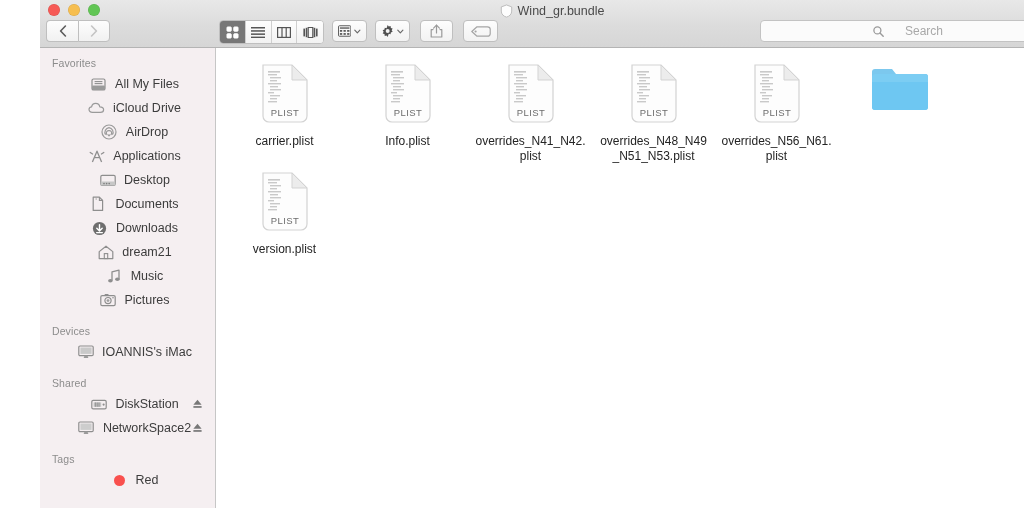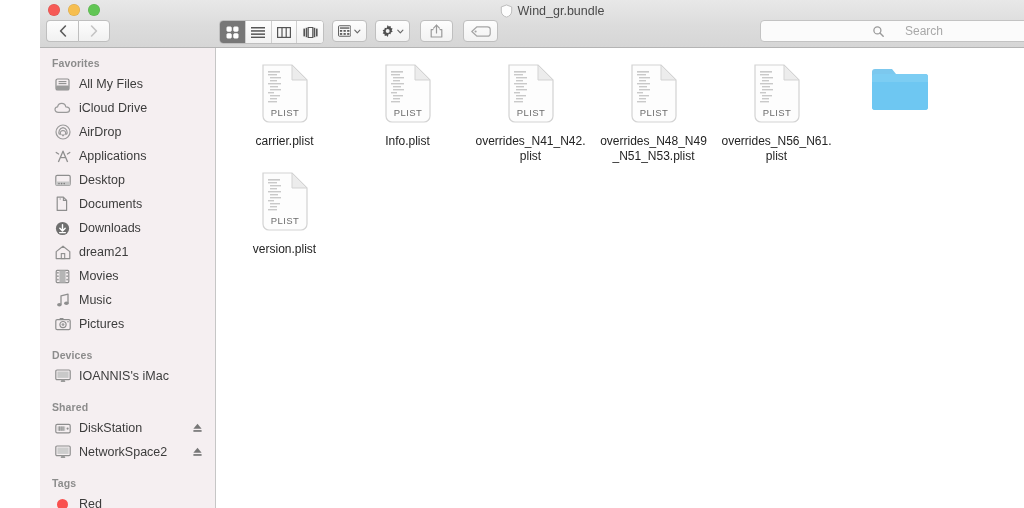--- a/index.html
+++ b/index.html
@@ -128,7 +128,6 @@
     font-size:10.5px; color:#8c8c8c;
     padding:0 0 3px 12px;
     letter-spacing:.1px;
-    font-weight:bold;
   }
   .sb-section.sp { padding-top:13px; }
   .sb-item {

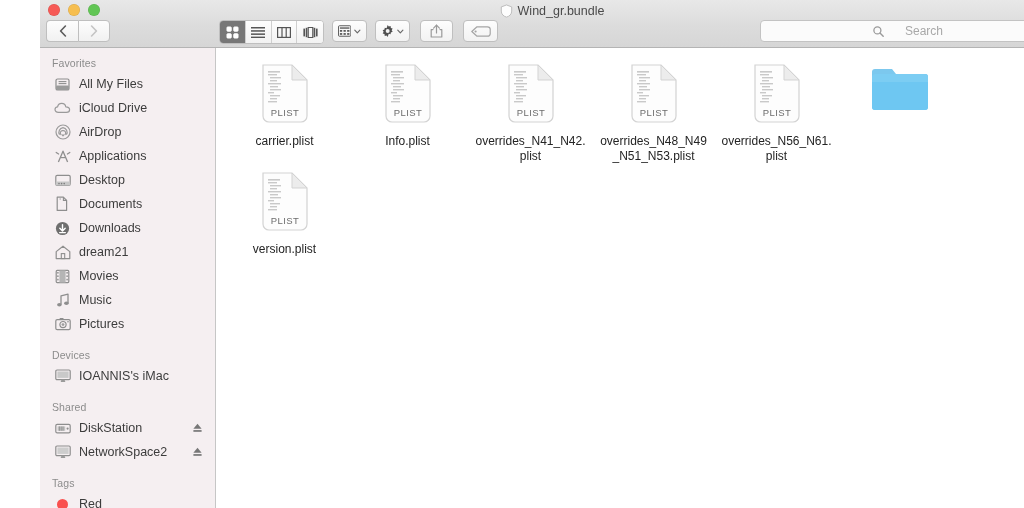--- a/index.html
+++ b/index.html
@@ -136,6 +136,7 @@
     padding-left:14px;
     gap:8px;
     position:relative;
+    justify-content:center;
   }
   .sb-item .ico { width:17px; height:17px; flex:0 0 17px; display:flex; align-items:center; justify-content:center; }
   .sb-item .ico svg { display:block; }

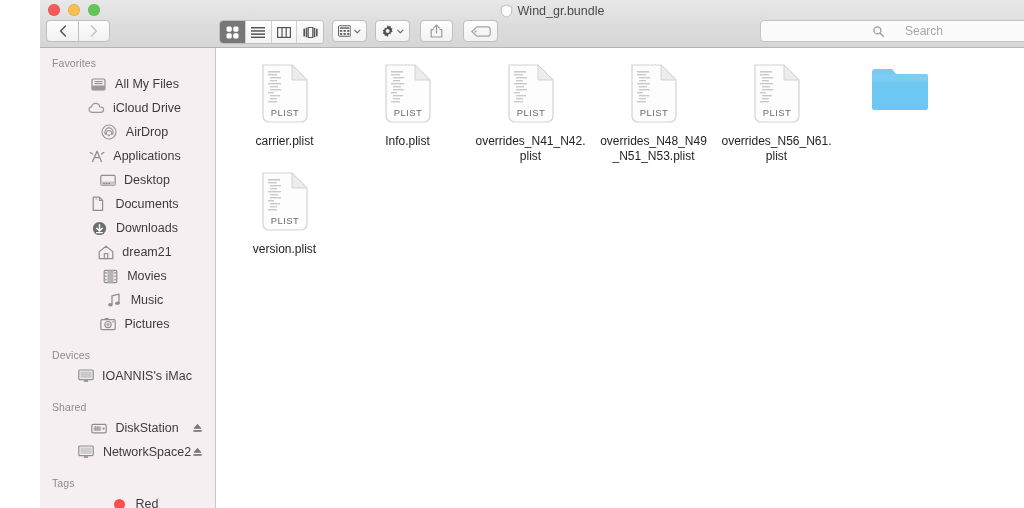--- a/index.html
+++ b/index.html
@@ -392,21 +392,6 @@
         <span class="lbl">dream21</span>
       </div>
 
-      <div class="sb-item">
-        <span class="ico">
-          <svg width="15" height="15" viewBox="0 0 15 15">
-            <rect x="1.2" y="1.4" width="12.6" height="12.2" rx="1" fill="none" stroke="#8e8e8e" stroke-width="1.2"></rect>
-            <rect x="4.4" y="1.4" width="6.2" height="12.2" fill="#b5b5b5"></rect>
-            <rect x="2.2" y="3" width="1.4" height="1.6" fill="#8e8e8e"></rect>
-            <rect x="2.2" y="6.4" width="1.4" height="1.6" fill="#8e8e8e"></rect>
-            <rect x="2.2" y="9.8" width="1.4" height="1.6" fill="#8e8e8e"></rect>
-            <rect x="11.4" y="3" width="1.4" height="1.6" fill="#8e8e8e"></rect>
-            <rect x="11.4" y="6.4" width="1.4" height="1.6" fill="#8e8e8e"></rect>
-            <rect x="11.4" y="9.8" width="1.4" height="1.6" fill="#8e8e8e"></rect>
-          </svg>
-        </span>
-        <span class="lbl">Movies</span>
-      </div>
 
       <div class="sb-item">
         <span class="ico">

